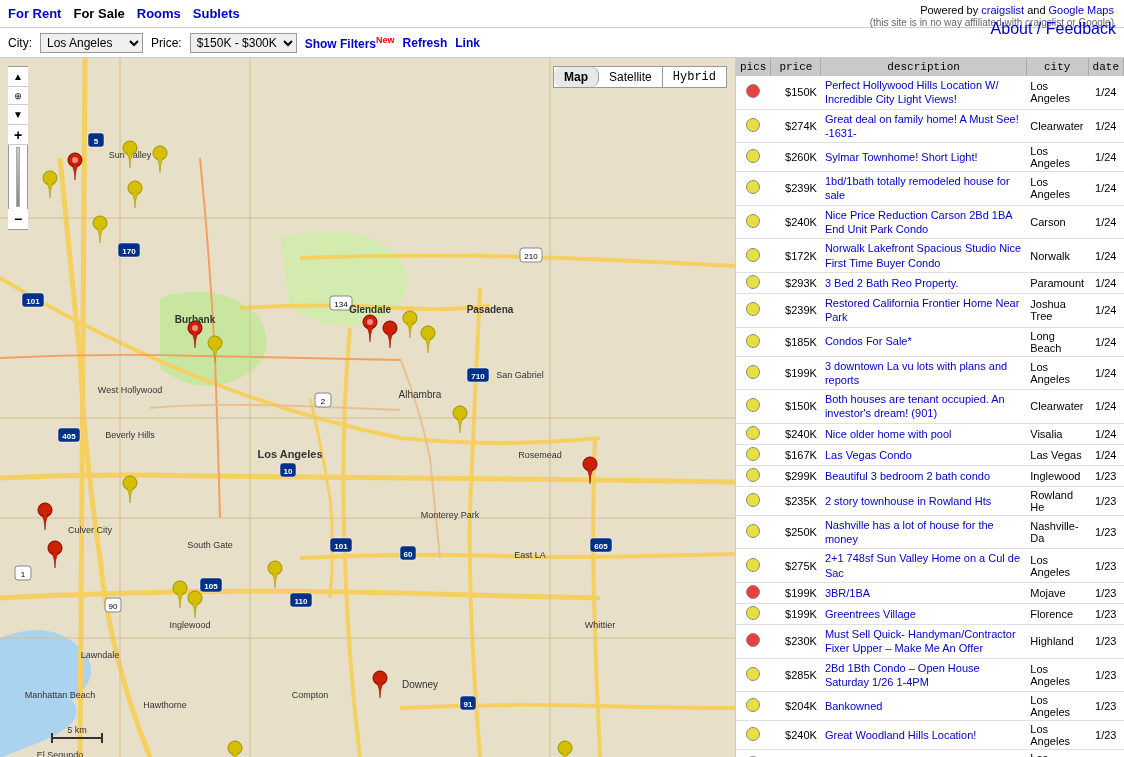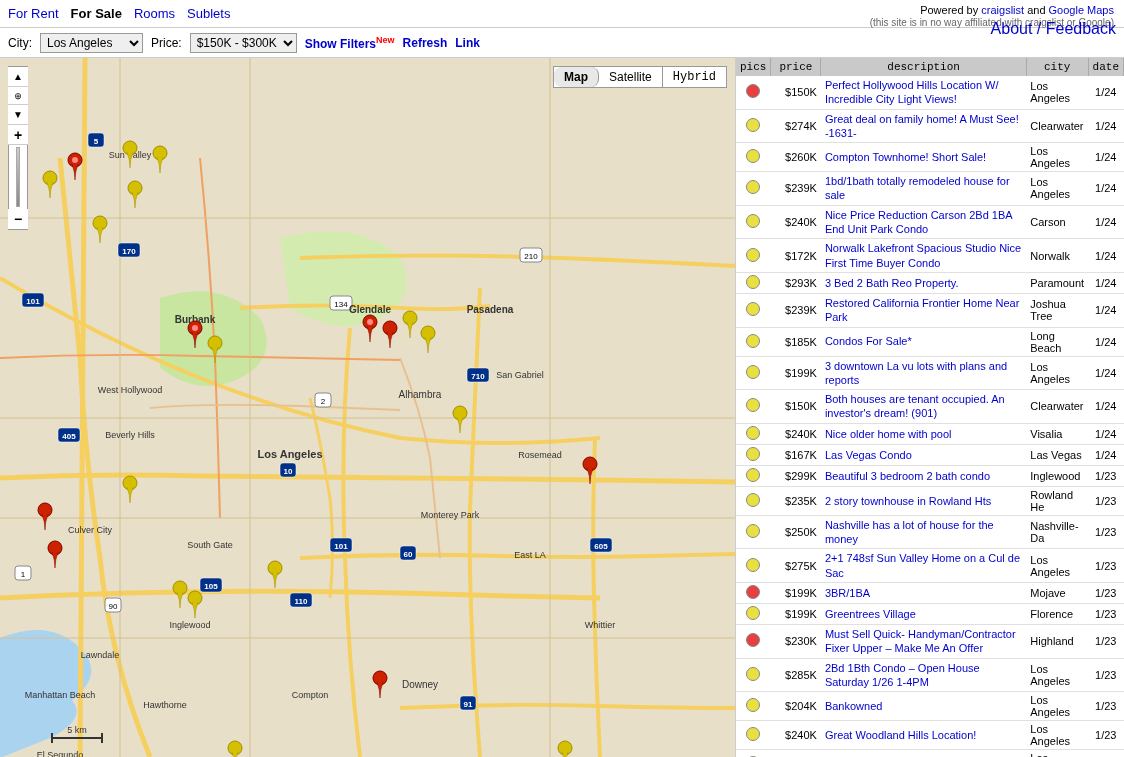--- a/index.html
+++ b/index.html
@@ -7,7 +7,7 @@
 
     
     #top-nav { display: flex; align-items: center; padding: 4px 8px; gap: 12px; border-bottom: 1px solid #ccc; height: 28px; }
-    #top-nav a { color: #00c; text-decoration: none; font-size: 13px; }
+    #top-nav a { color: #00c; text-decoration: none; font-size: 13px; font-weight: bold; }
     #top-nav .active { font-weight: bold; color: #000; text-decoration: none; }
 
     

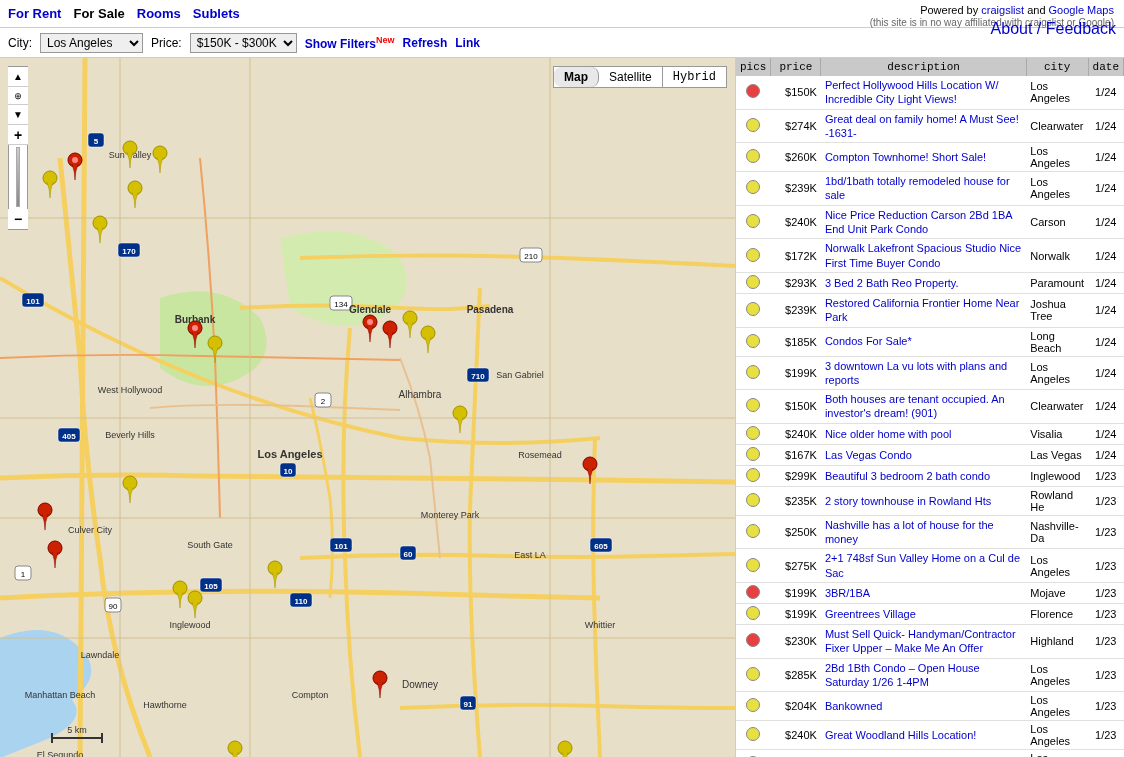--- a/index.html
+++ b/index.html
@@ -388,7 +388,7 @@
           <tr>
             <td class="col-pics"><span class="dot dot-yellow"></span></td>
             <td class="col-price">$260K</td>
-            <td class="col-desc"><a href="#" class="listing-link">Compton Townhome! Short Sale!</a></td>
+            <td class="col-desc"><a href="#" class="listing-link">Sylmar Townhome! Short Light!</a></td>
             <td class="col-city">Los Angeles</td>
             <td class="col-date">1/24</td>
           </tr>

